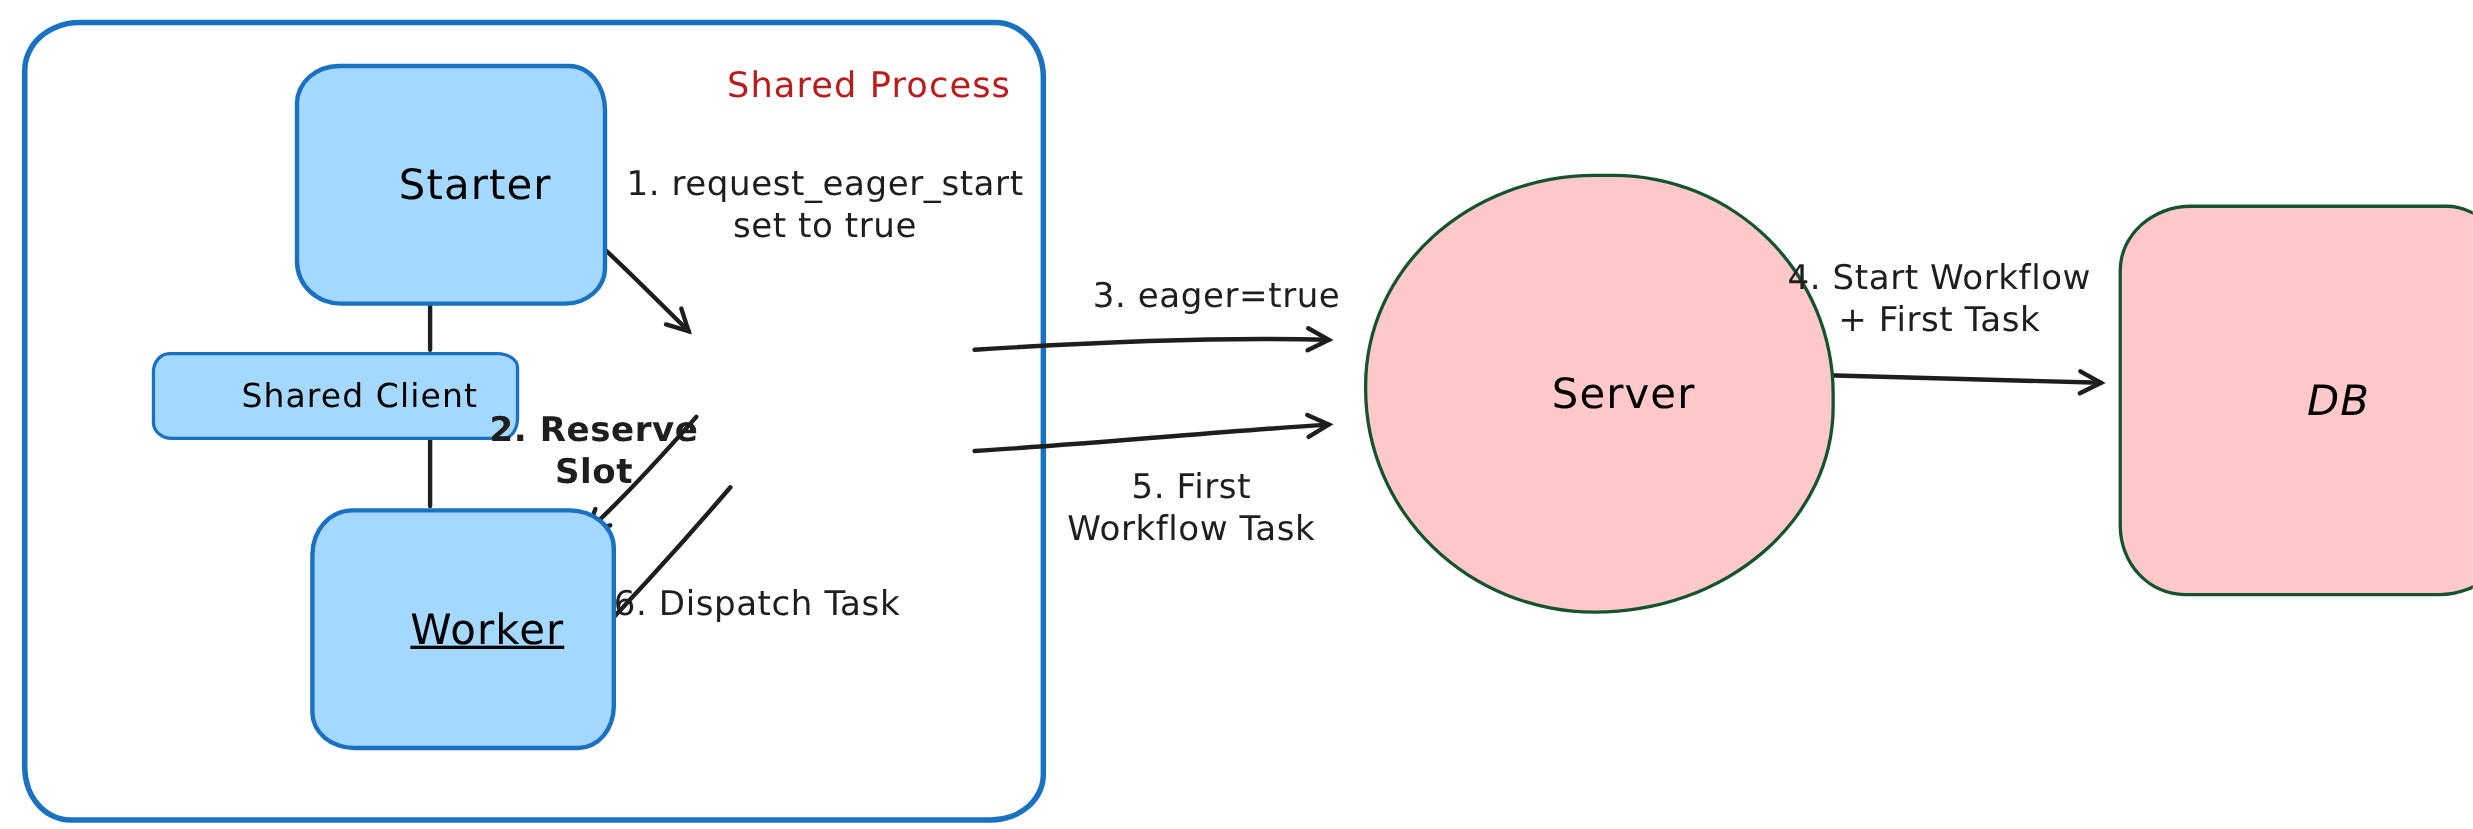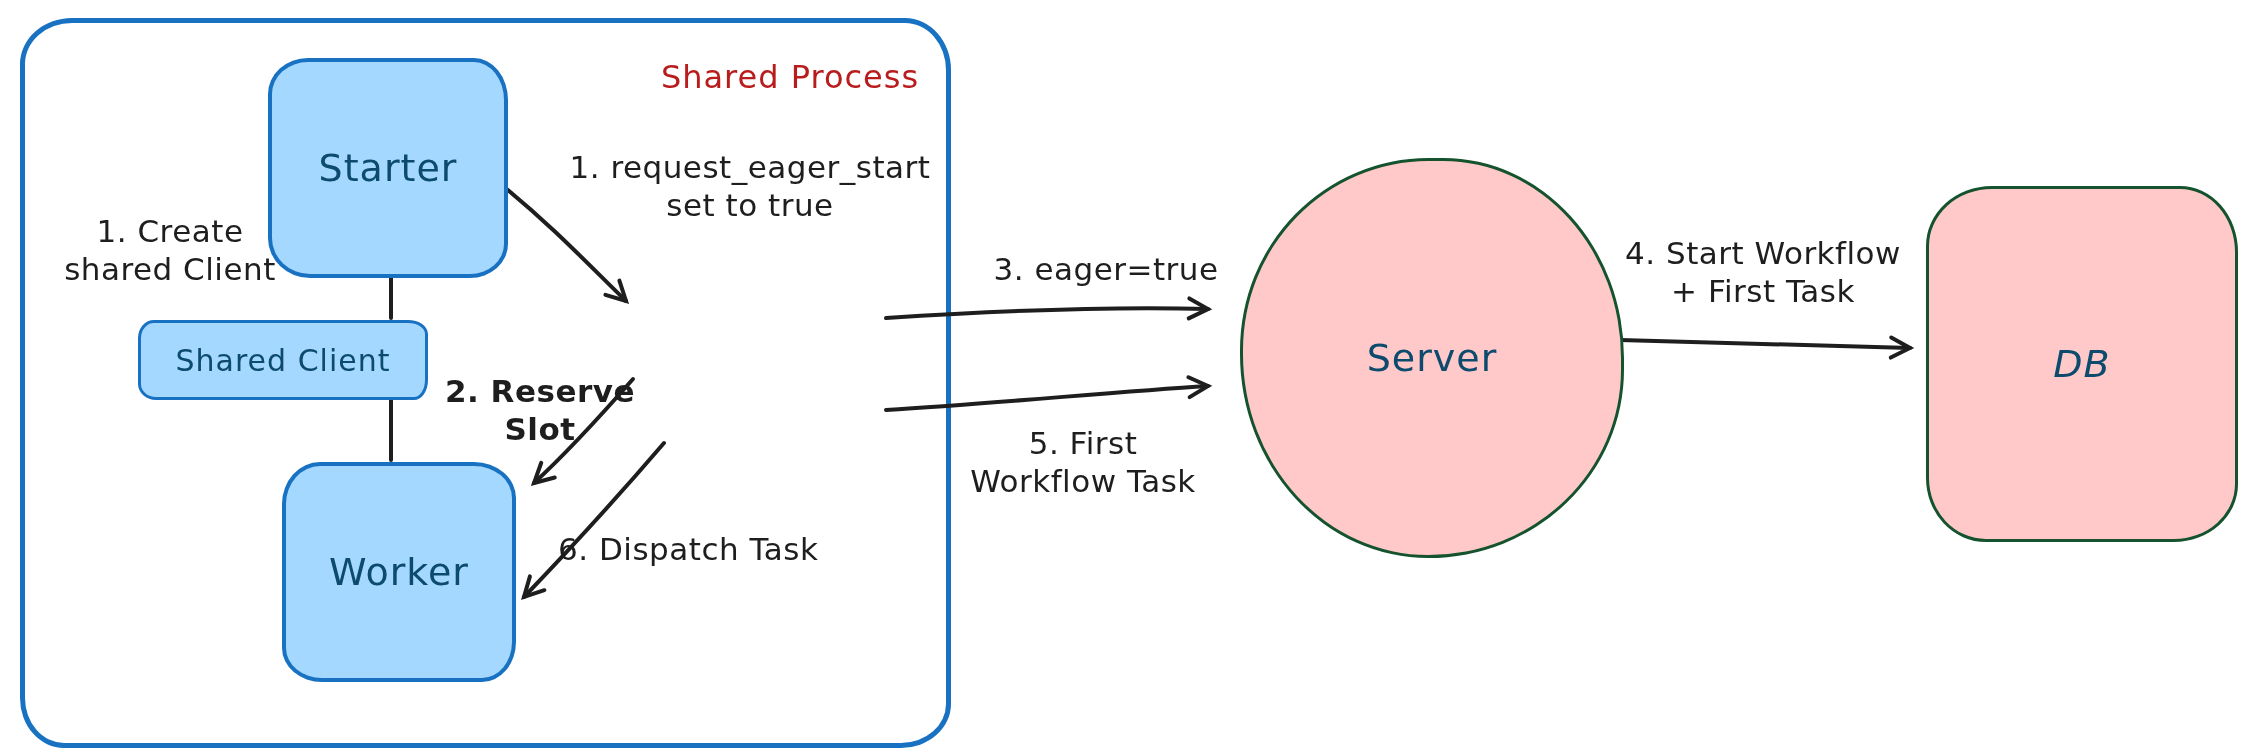--- a/index.html
+++ b/index.html
@@ -20,9 +20,10 @@
     display: flex;
     align-items: center;
     justify-content: center;
-    color: #0c4a6e;
+    color: #000000;
     font-size: 38px;
     letter-spacing: 1px;
+    padding-left: 44px;
   }
   .blue {
     background: #a5d8ff;

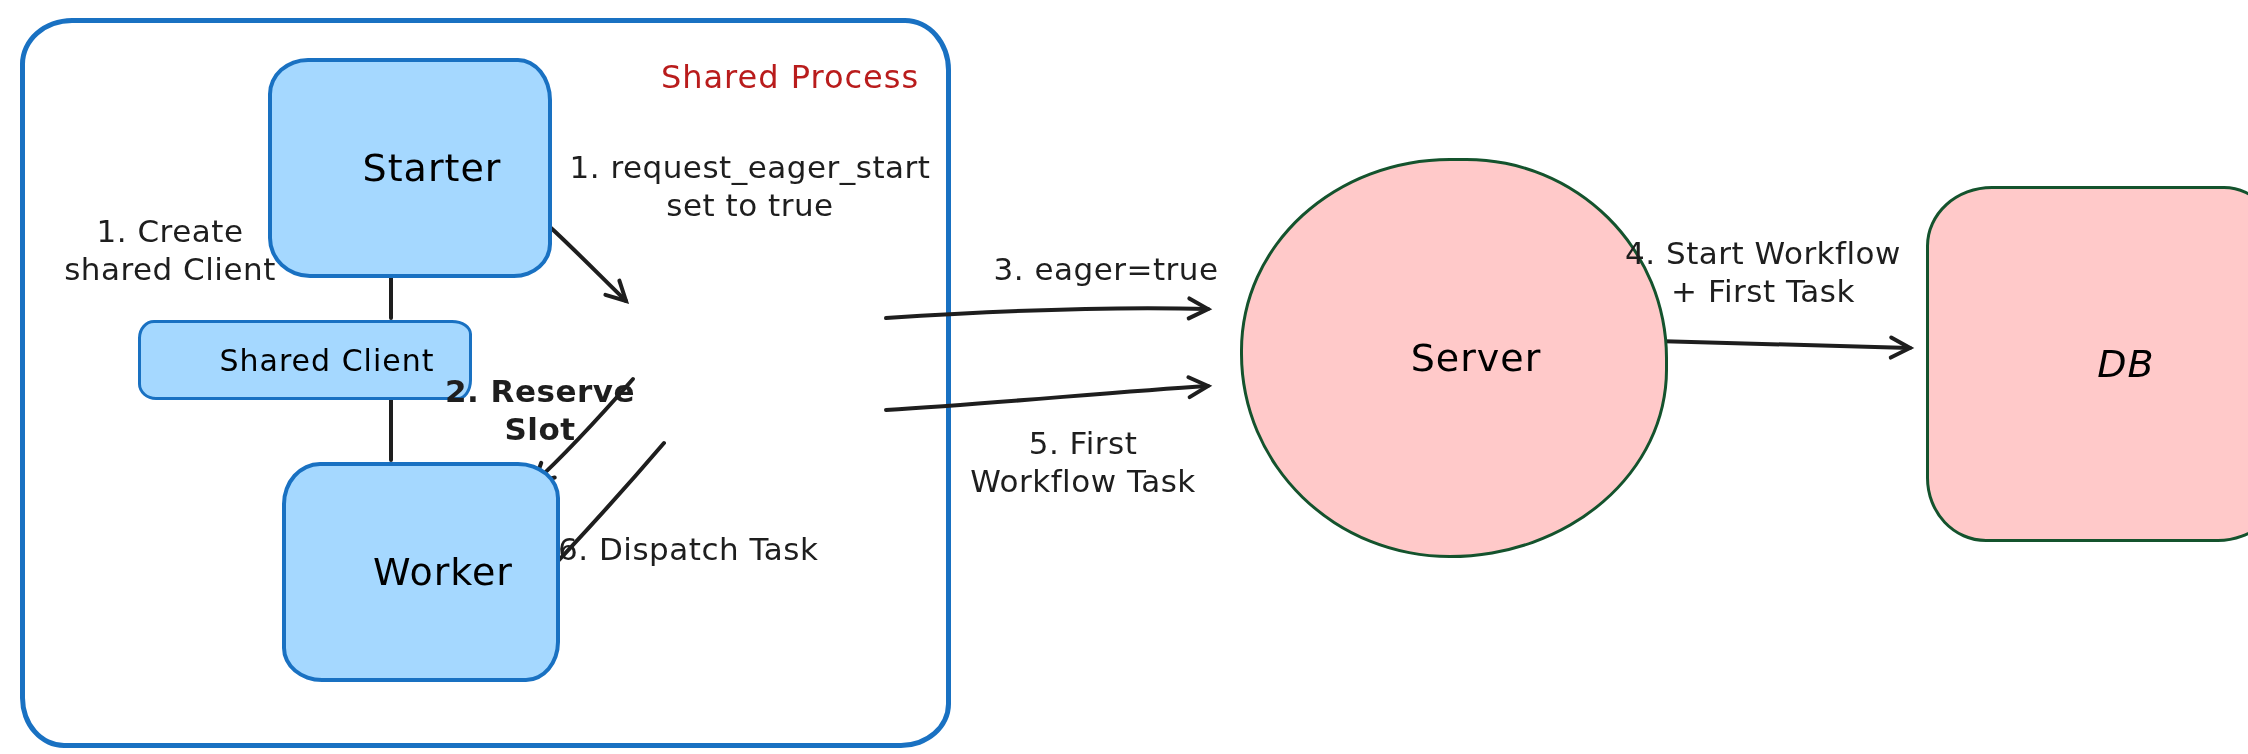--- a/index.html
+++ b/index.html
@@ -110,8 +110,6 @@
   <div class="node red" id="node-server">Server</div>
   <div class="node red" id="node-db">DB</div>
 
-  <div class="anno" id="anno-create-shared-client">1. Create
-shared Client</div>
   <div class="anno" id="anno-request-eager-start">1. request_eager_start
 set to true</div>
   <div class="anno" id="anno-reserve-slot">2. Reserve

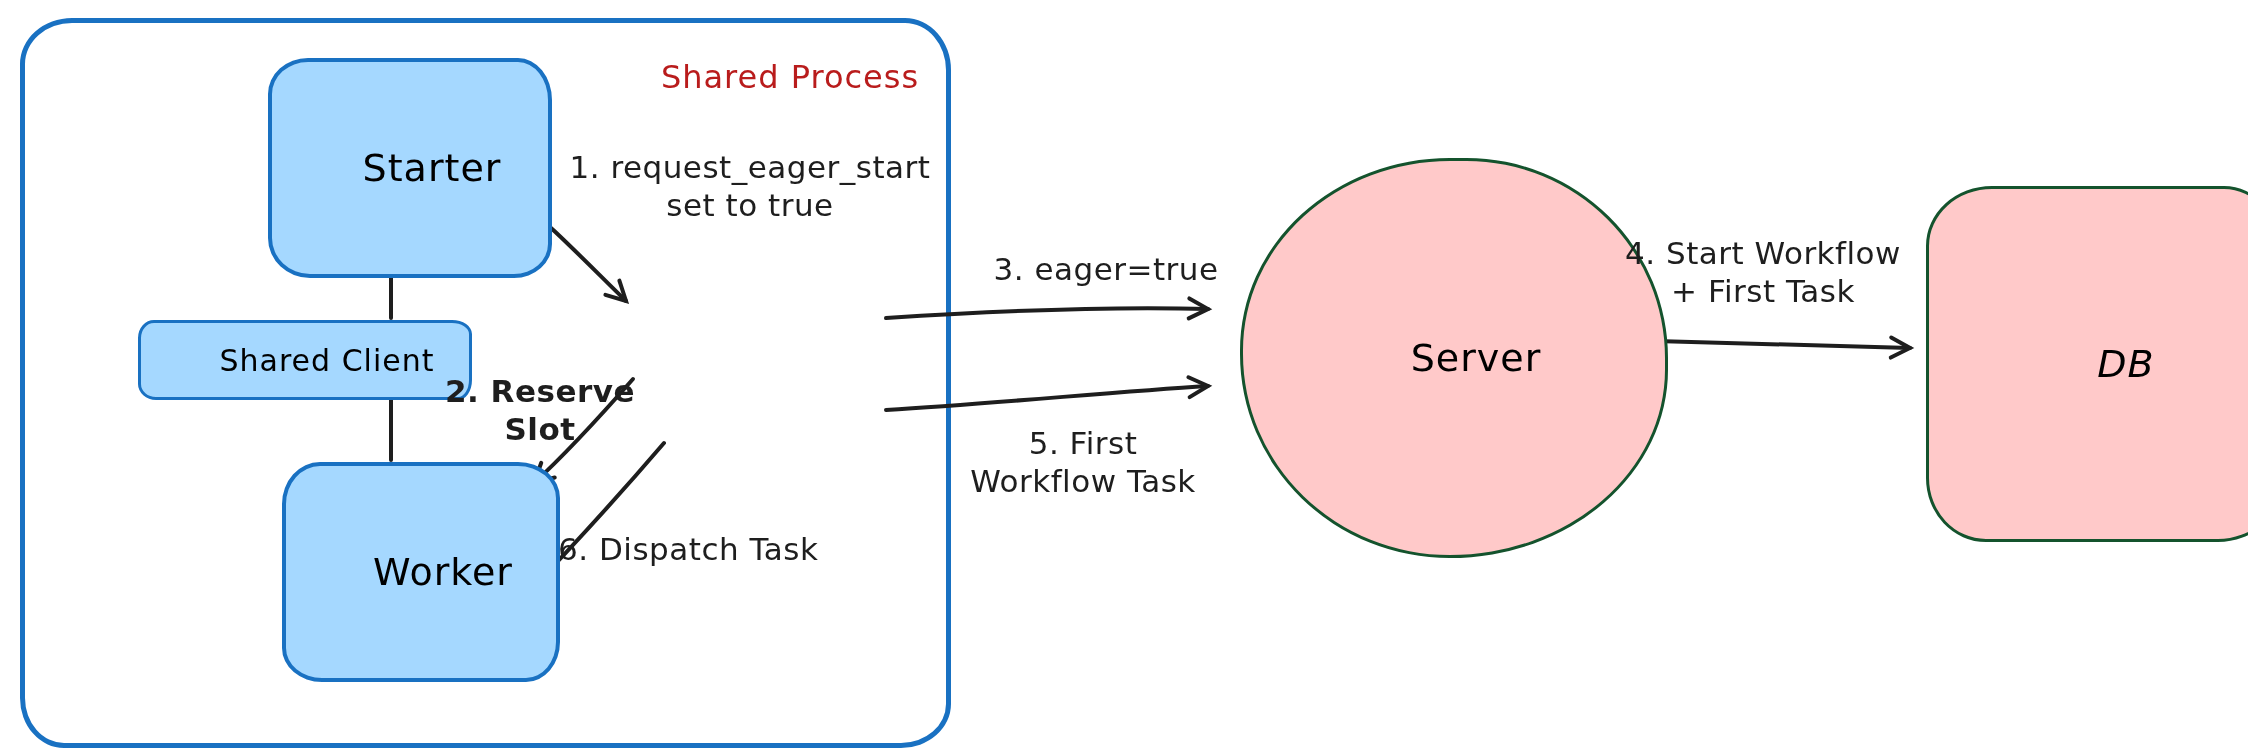--- a/index.html
+++ b/index.html
@@ -52,7 +52,7 @@
   }
   #node-starter  { left: 268px; top: 58px;  width: 232px; height: 212px; border-radius: 40px 34px 38px 42px / 36px 42px 34px 40px; }
   #node-shared-client { left: 138px; top: 320px; width: 284px; height: 74px; border-width: 3px; border-radius: 16px 20px 14px 18px / 18px 14px 20px 16px; font-size: 30px; }
-  #node-worker   { left: 282px; top: 462px; width: 226px; height: 212px; border-radius: 38px 42px 34px 40px / 42px 36px 40px 34px; }
+  #node-worker   { left: 282px; top: 462px; width: 226px; height: 212px; border-radius: 38px 42px 34px 40px / 42px 36px 40px 34px; text-decoration: underline; }
   #node-sdk      { left: 637px; top: 252px; width: 234px; height: 212px; border-radius: 36px 42px 38px 34px / 40px 34px 42px 38px; }
   #node-server   { left: 1240px; top: 158px; width: 378px; height: 394px; border-radius: 50% 48% 52% 50% / 49% 51% 48% 52%; }
   #node-db       { left: 1926px; top: 186px; width: 306px; height: 350px; border-radius: 66px 58px 64px 60px / 60px 66px 58px 64px; font-style: italic; }

